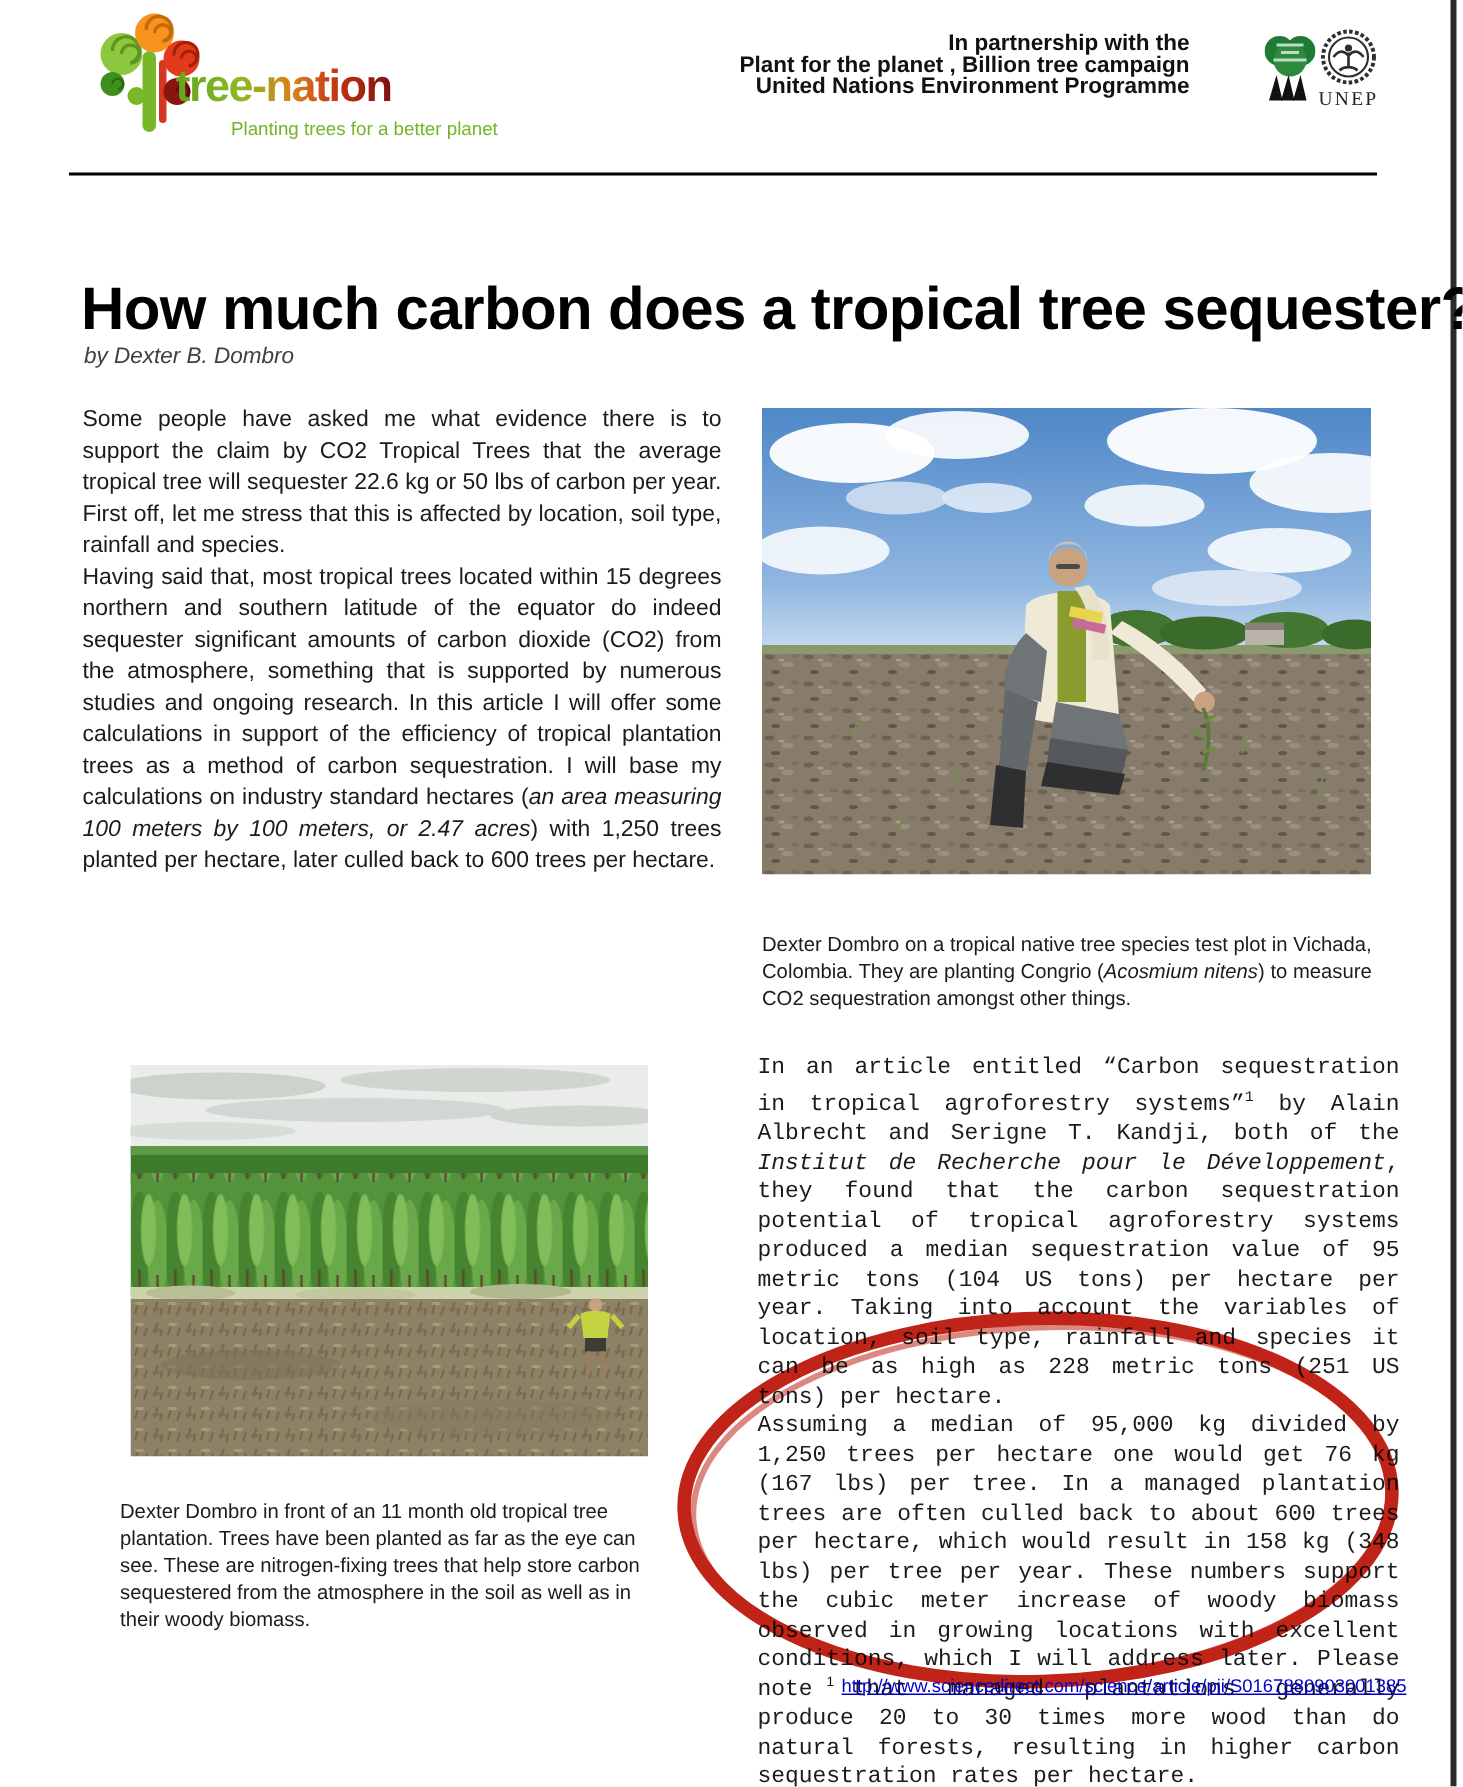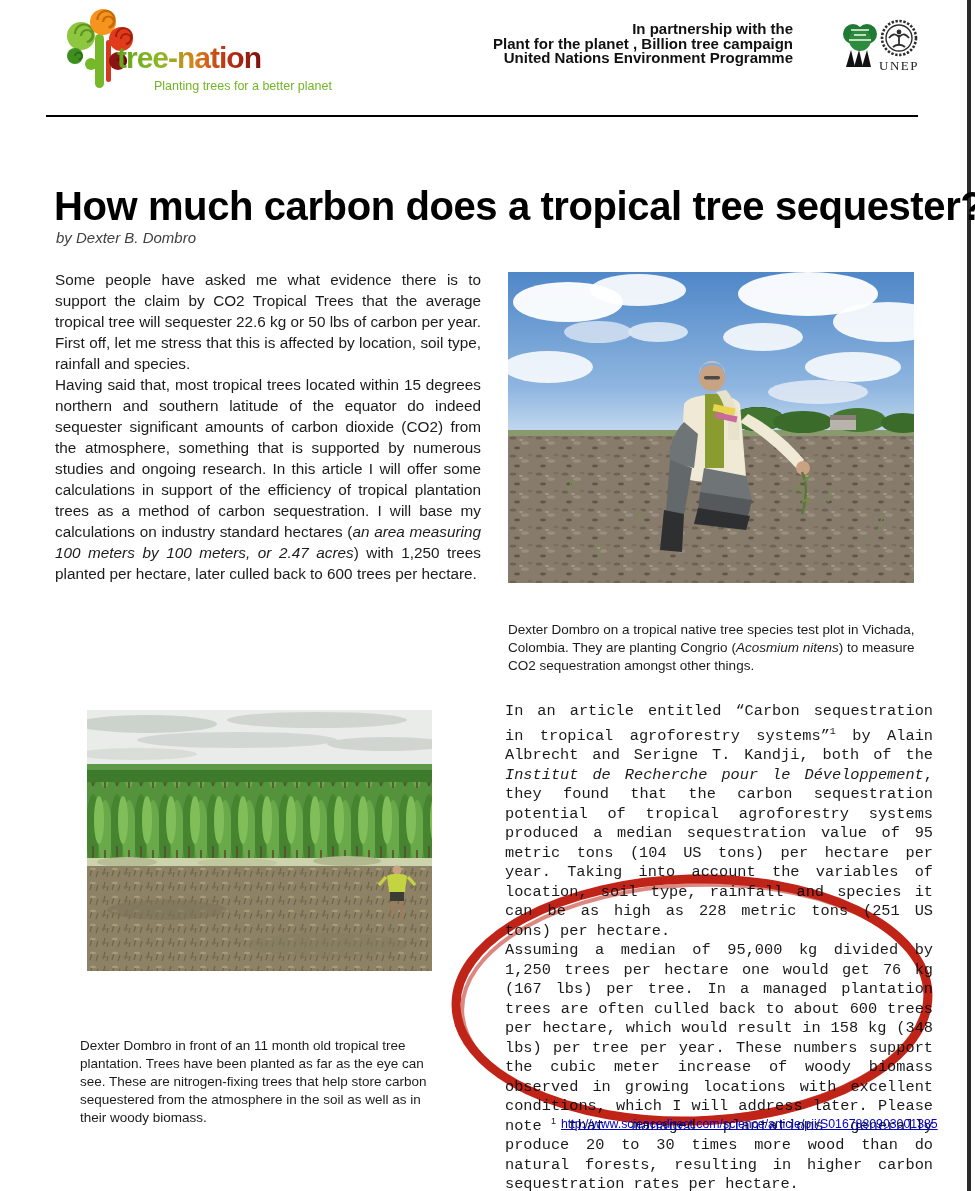--- a/index.html
+++ b/index.html
@@ -30,7 +30,7 @@
   .col-left p,.col-right p{margin:0;}
   .caption{font-size:13.5px;line-height:18px;color:#1b1b1b;}
   .caption1{position:absolute;left:508px;top:621px;width:416px;}
-  .caption2{position:absolute;left:80px;top:1037px;width:358px;}
+  .caption2{position:absolute;left:80px;top:999px;width:358px;}
 
   .photo{position:absolute;display:block;}
   .photo1{left:508px;top:272px;}

